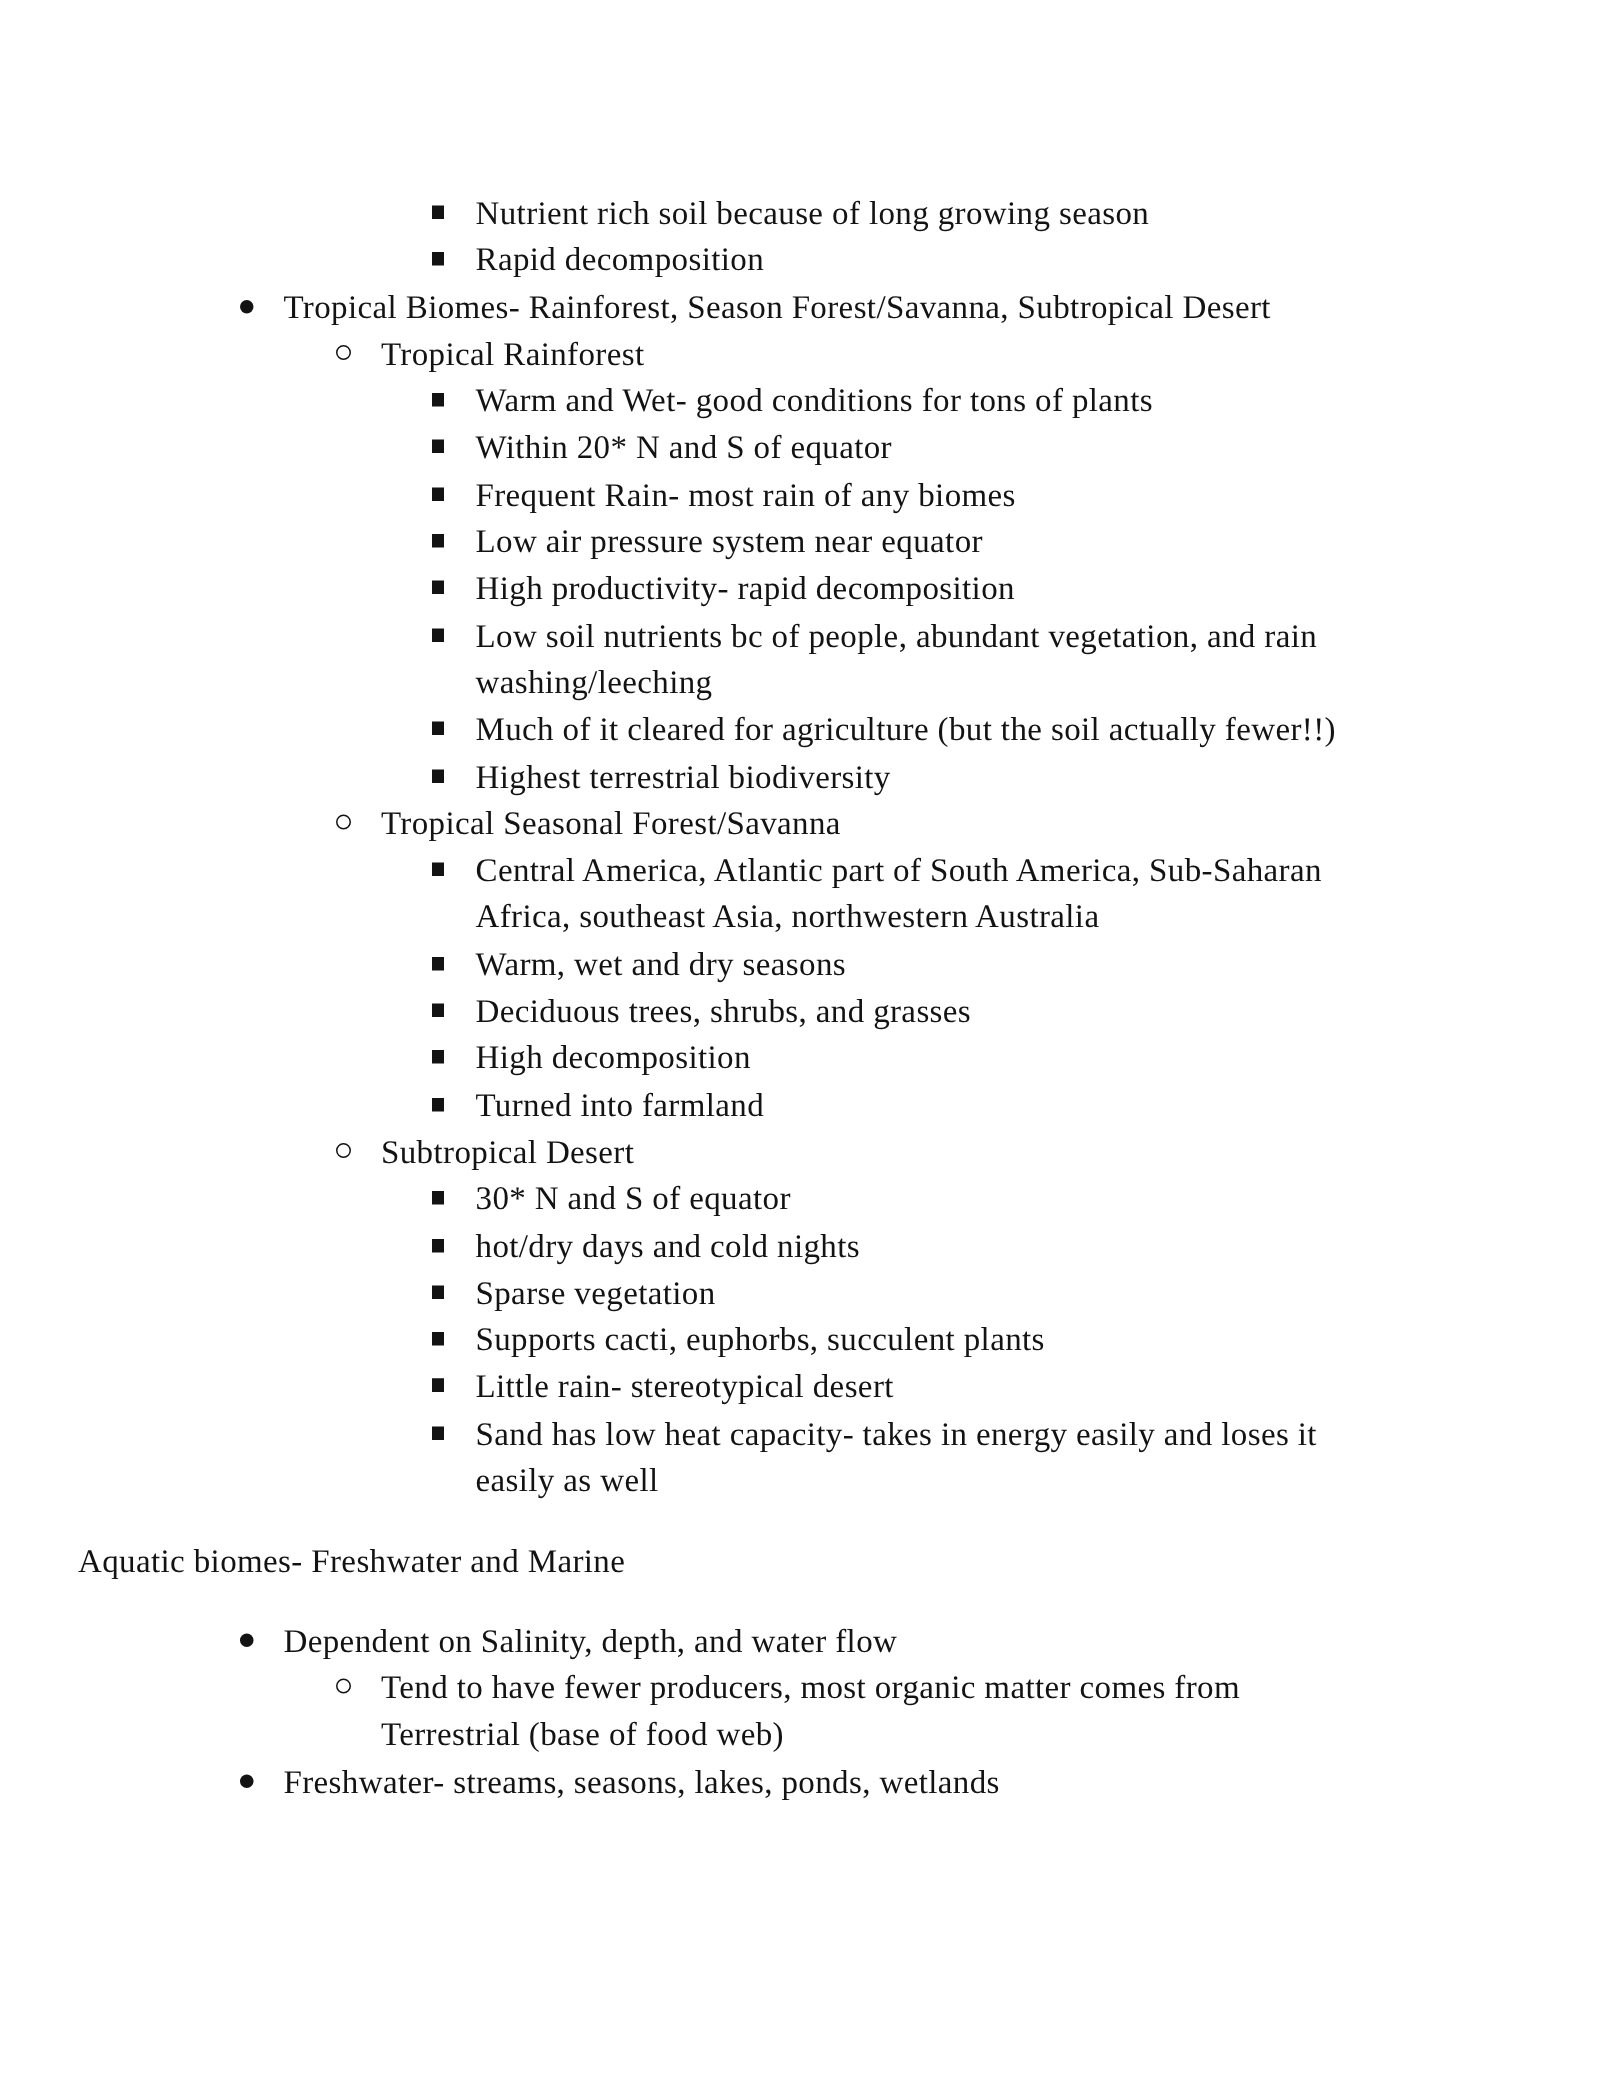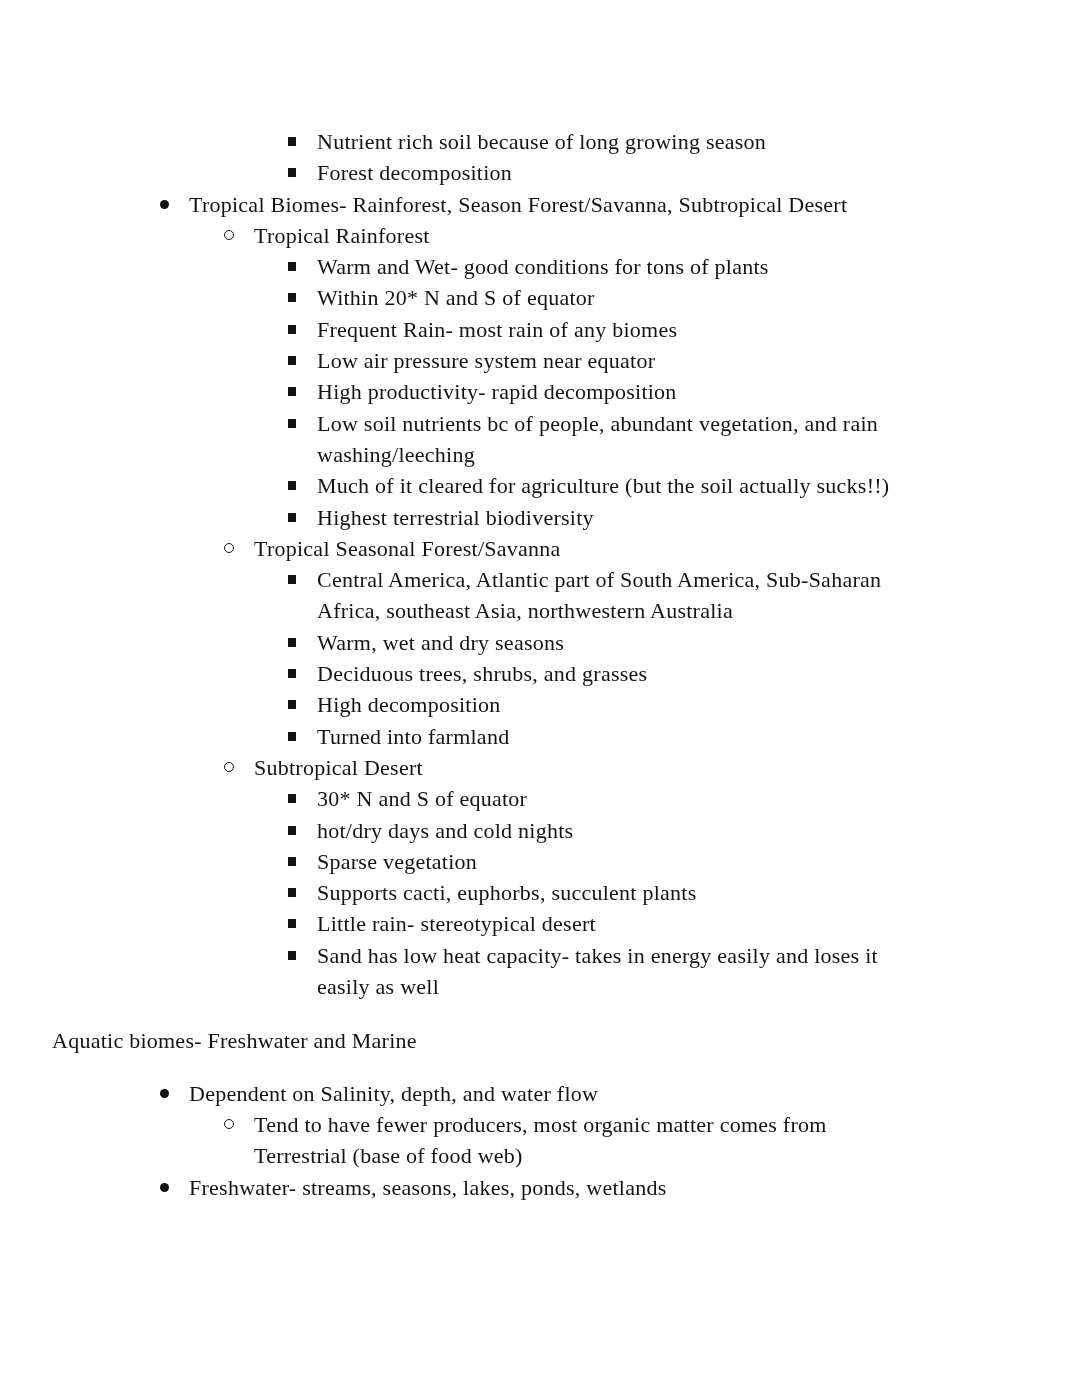--- a/index.html
+++ b/index.html
@@ -71,7 +71,7 @@
       </div>
       <div class="row level-3">
         <span class="bullet b-square"></span>
-        <span class="text">Forest decomposition</span>
+        <span class="text">Rapid decomposition</span>
       </div>
       <div class="row level-1">
         <span class="bullet b-disc"></span>

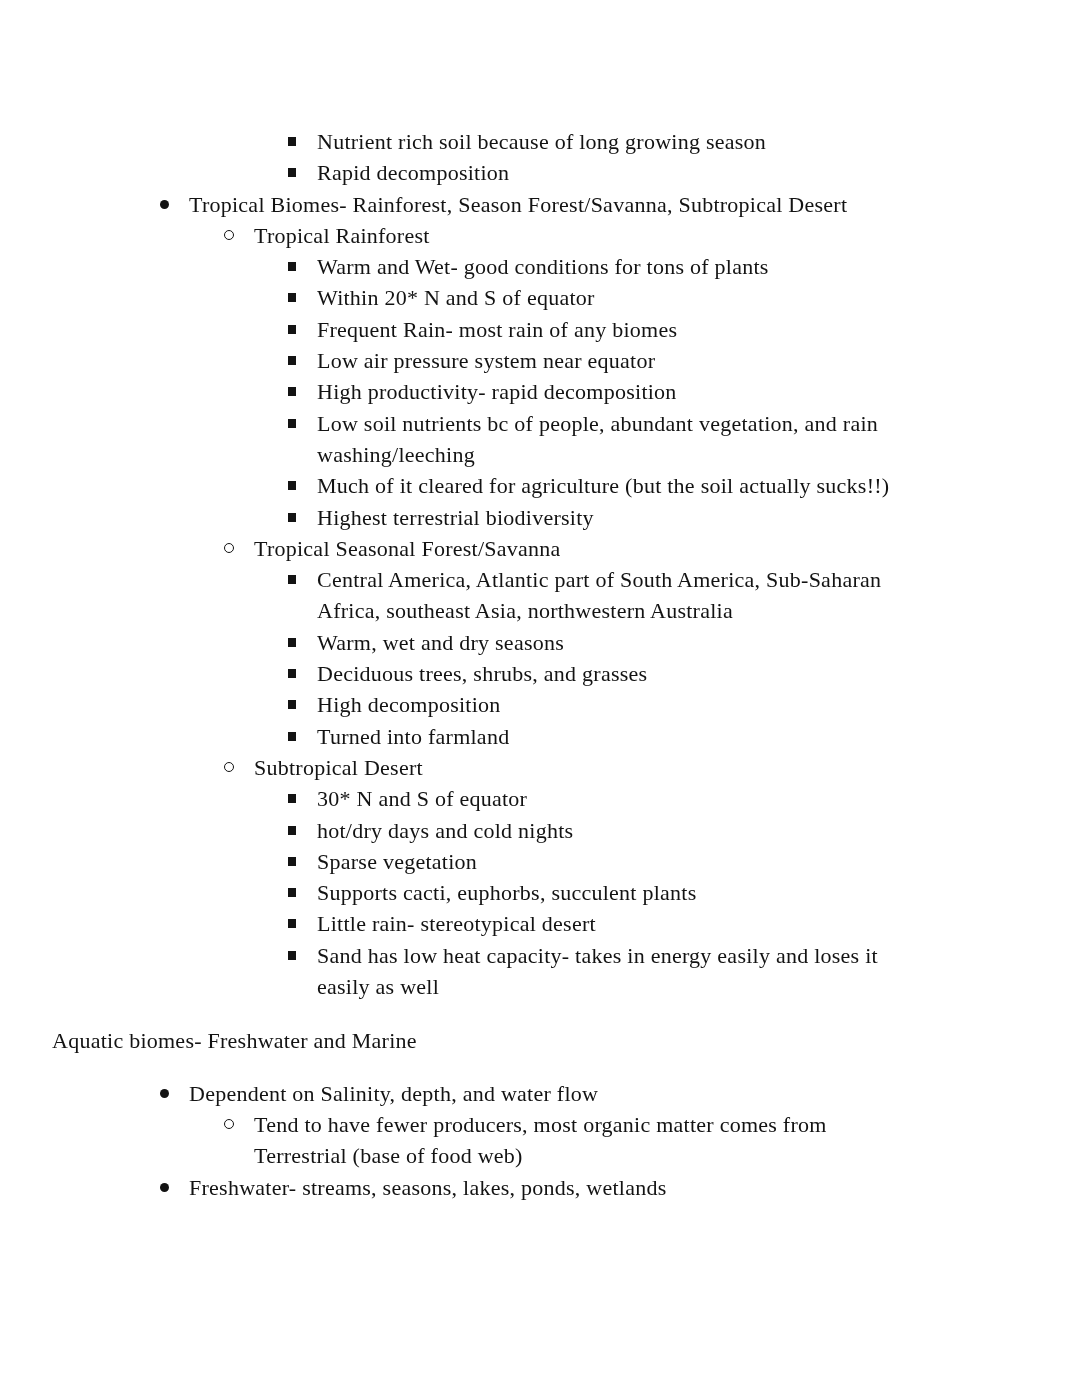--- a/index.html
+++ b/index.html
@@ -108,7 +108,7 @@
       </div>
       <div class="row level-3">
         <span class="bullet b-square"></span>
-        <span class="text">Much of it cleared for agriculture (but the soil actually sucks!!)</span>
+        <span class="text">Much of it cleared for agriculture (but the soil actually fewer!!)</span>
       </div>
       <div class="row level-3">
         <span class="bullet b-square"></span>

